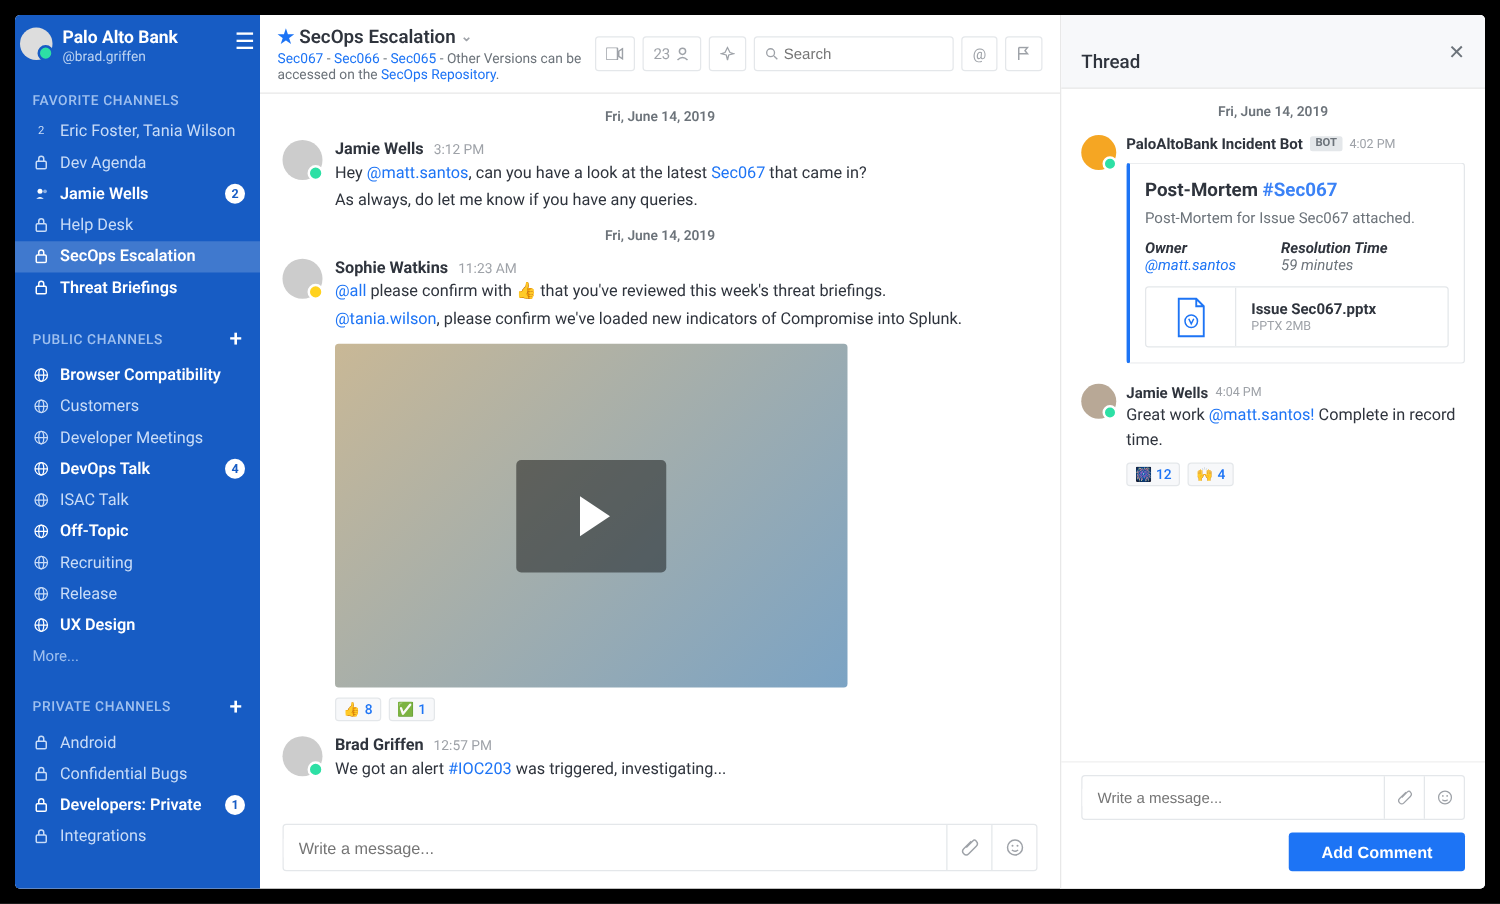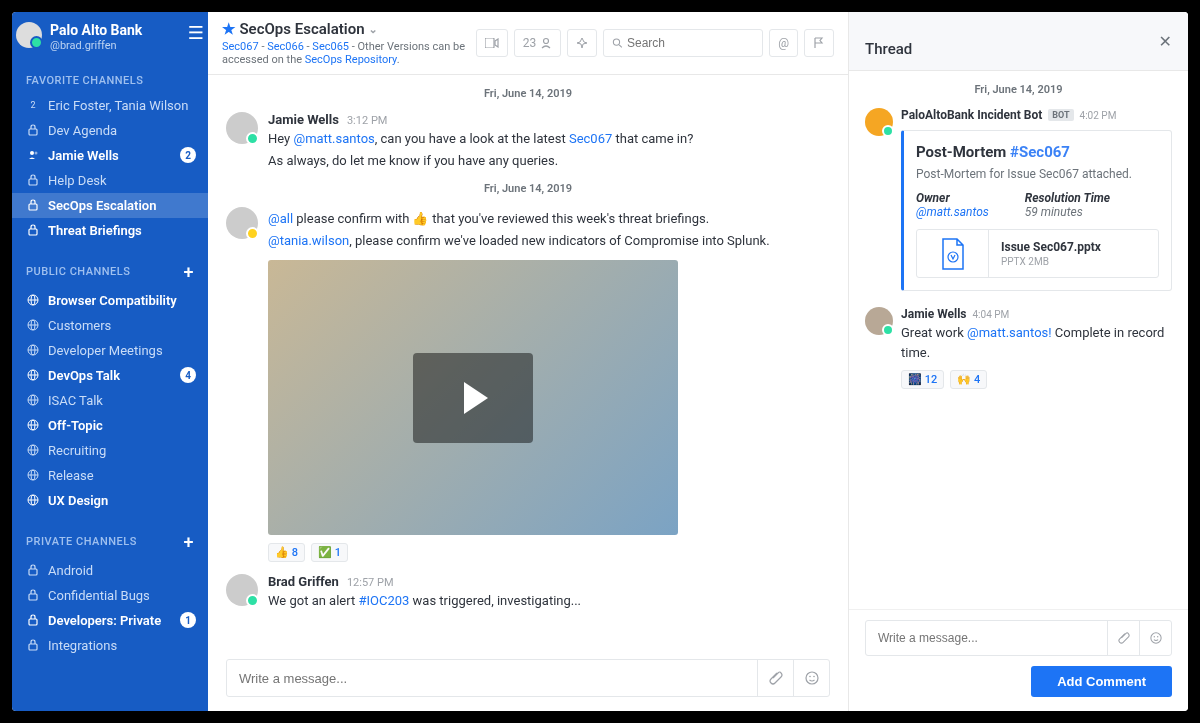--- a/index.html
+++ b/index.html
@@ -395,6 +395,10 @@
             <div class="msg">
               <div class="msg-av away"></div>
               <div class="msg-body">
+                <div class="msg-head">
+                  <span class="msg-name">Sophie Watkins</span>
+                  <span class="msg-time">11:23 AM</span>
+                </div>
                 <div class="msg-text"><span class="mention">@all</span><span> please confirm with 👍 that you've reviewed this week's threat briefings.</span></div>
                 <div class="msg-text"><span class="mention">@tania.wilson</span><span>, please confirm we've loaded new indicators of Compromise into Splunk.</span></div>
                 <div class="video-thumb">

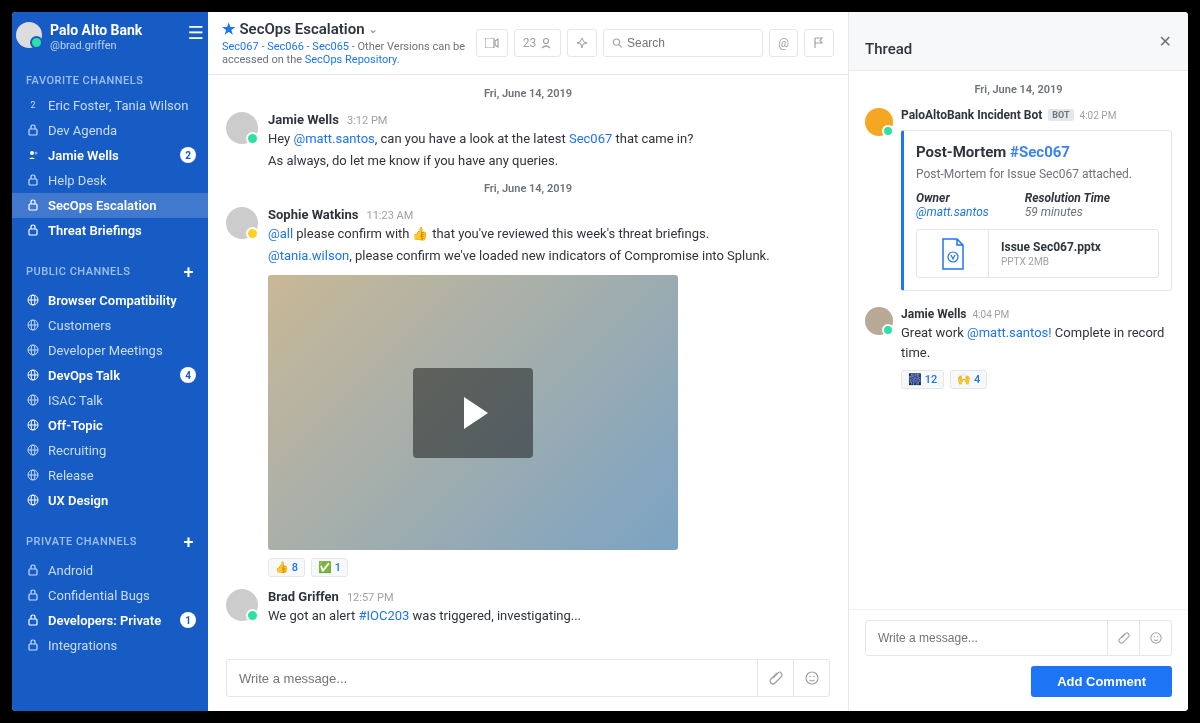--- a/index.html
+++ b/index.html
@@ -281,6 +281,7 @@
               <span>UX Design</span>
             </div>
           </div>
+    <div class="sb-more">More...</div>
   </div>
 
   <div class="sb-section">

